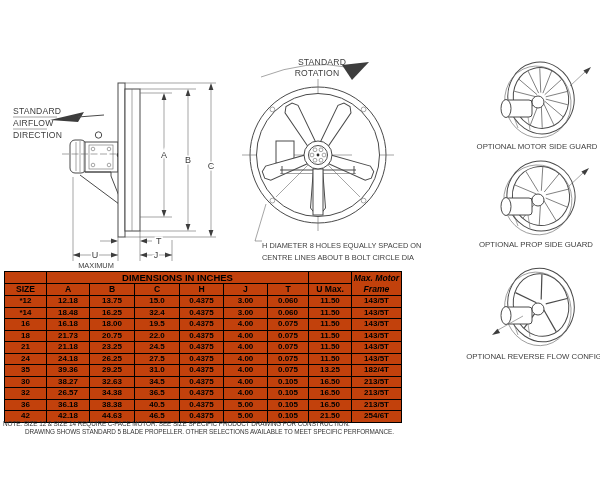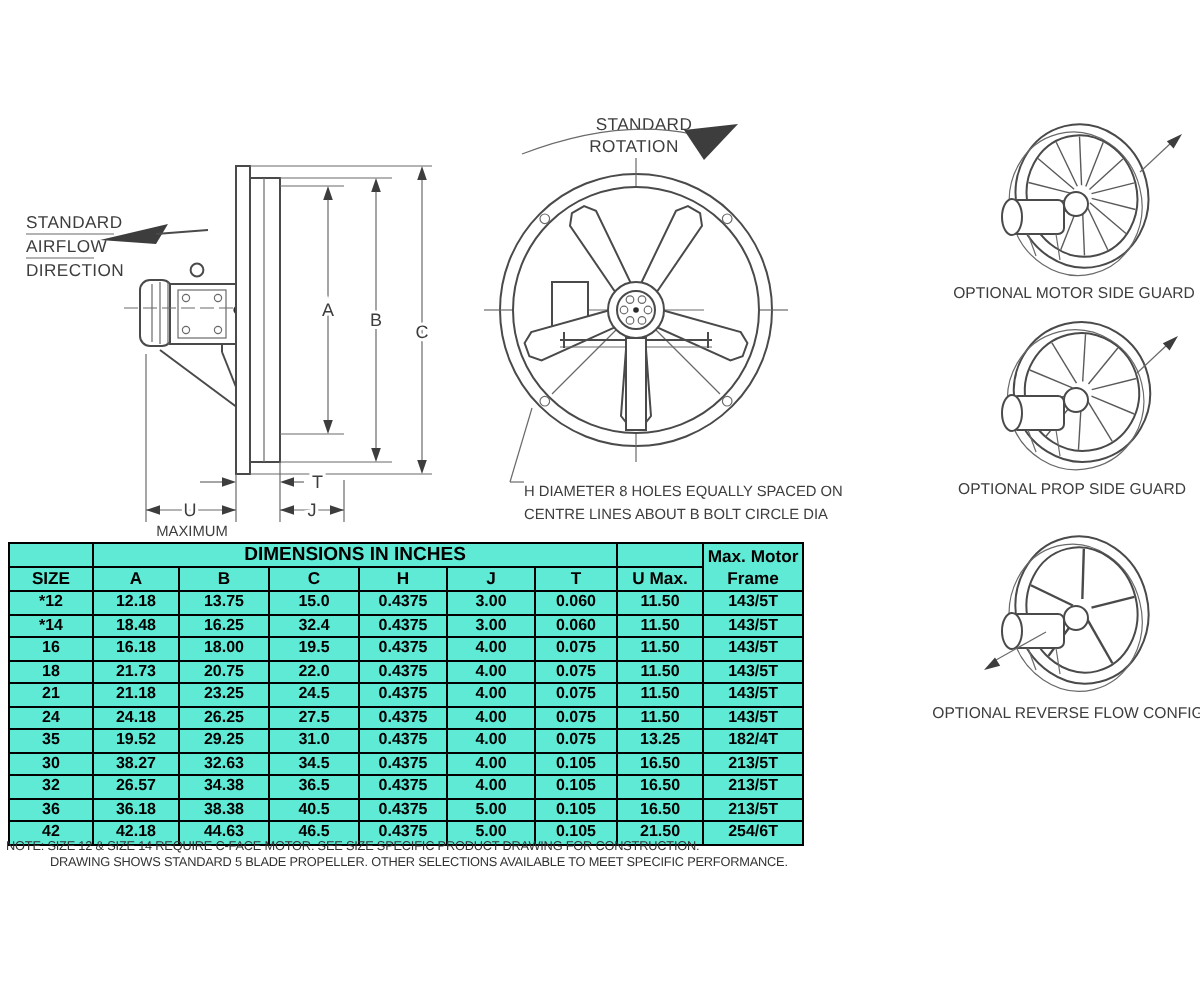--- a/index.html
+++ b/index.html
@@ -23,7 +23,7 @@
   
   .caption{color:#3d3d3d;font-size:7.8px;text-align:center;white-space:nowrap;}
   
-  table.dims{border-collapse:collapse;table-layout:fixed;width:397px;background:#5eead4;}
+  table.dims{border-collapse:collapse;table-layout:fixed;width:397px;background:#c2410c;}
   table.dims th, table.dims td{
     border:1px solid #000;text-align:center;vertical-align:middle;
     padding:0;overflow:hidden;white-space:nowrap;

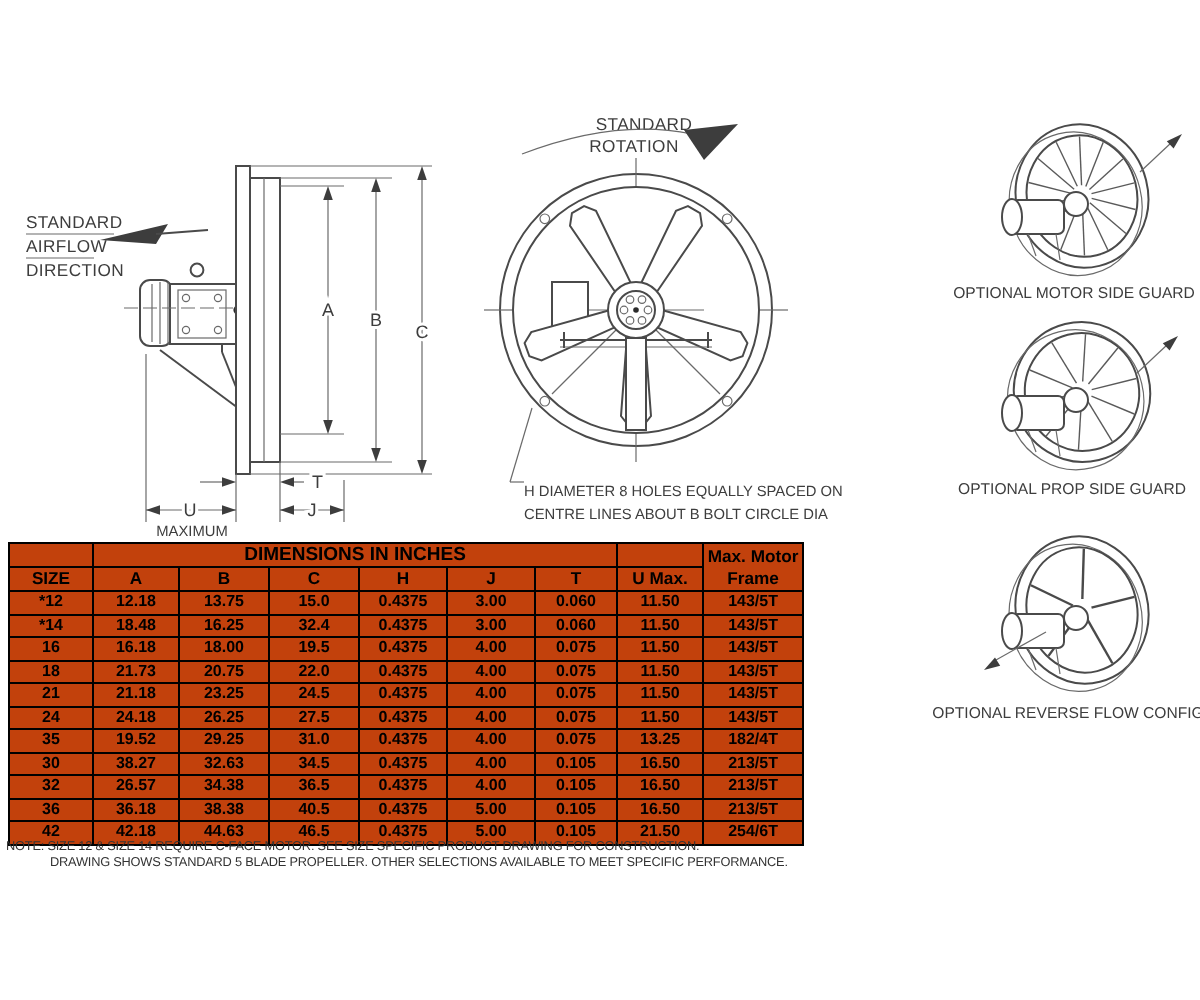--- a/index.html
+++ b/index.html
@@ -32,7 +32,7 @@
   table.dims thead th{font:bold 8.6px/11px "Liberation Sans", sans-serif;height:11px;}
   table.dims th.title{font:bold 9.5px/11px "Liberation Sans", sans-serif;}
   table.dims td{height:10.5px;}
-  table.dims th.frame div{line-height:11px;}
+  table.dims th.frame div{line-height:11px;font-style:italic;}
   .note{color:#333;font-size:6.4px;letter-spacing:-0.1px;white-space:nowrap;}
 </style>
 </head>

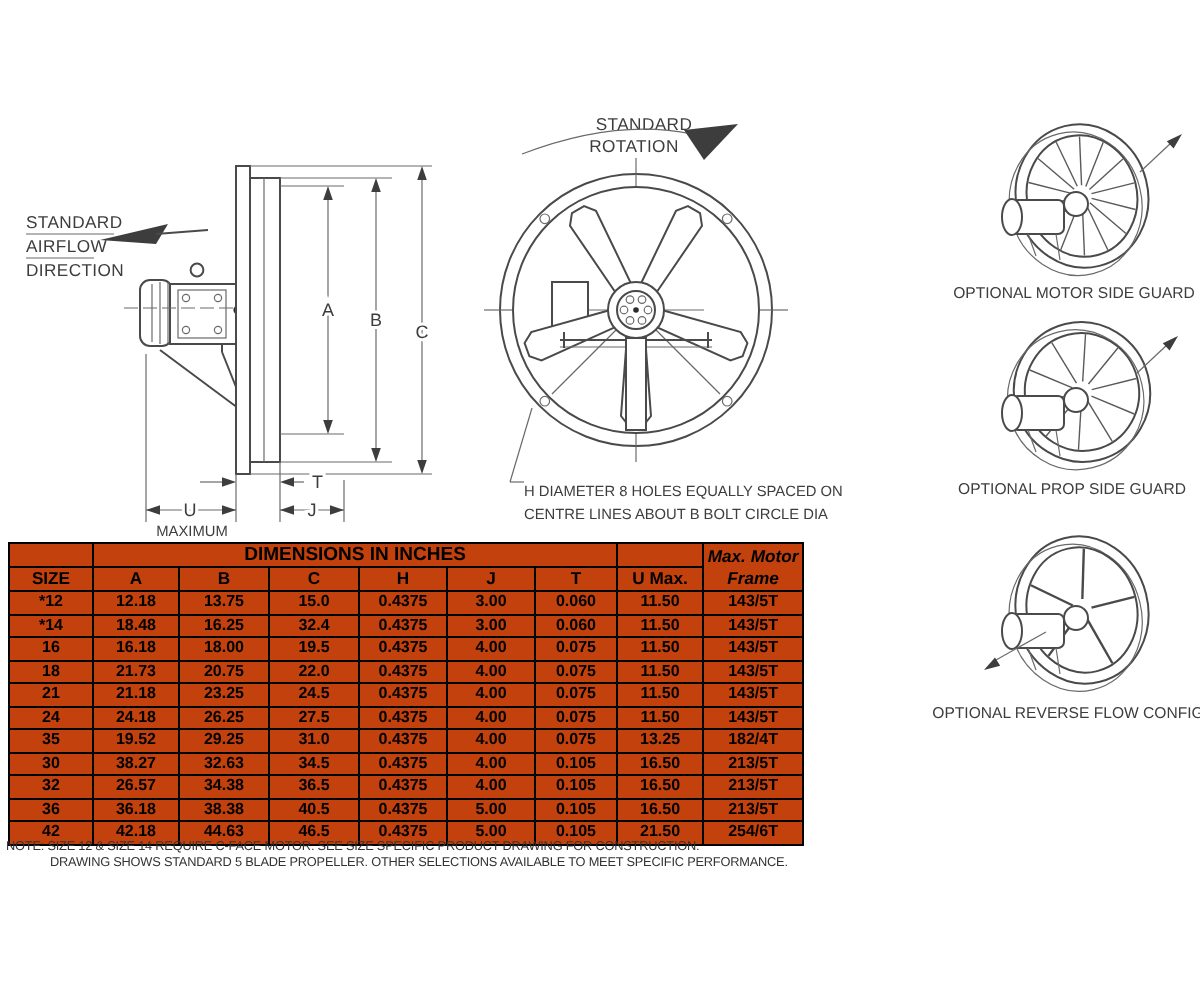--- a/index.html
+++ b/index.html
@@ -415,7 +415,7 @@
         </tr>
         <tr>
           <td>35</td>
-          <td>19.52</td>
+          <td>39.36</td>
           <td>29.25</td>
           <td>31.0</td>
           <td>0.4375</td>

